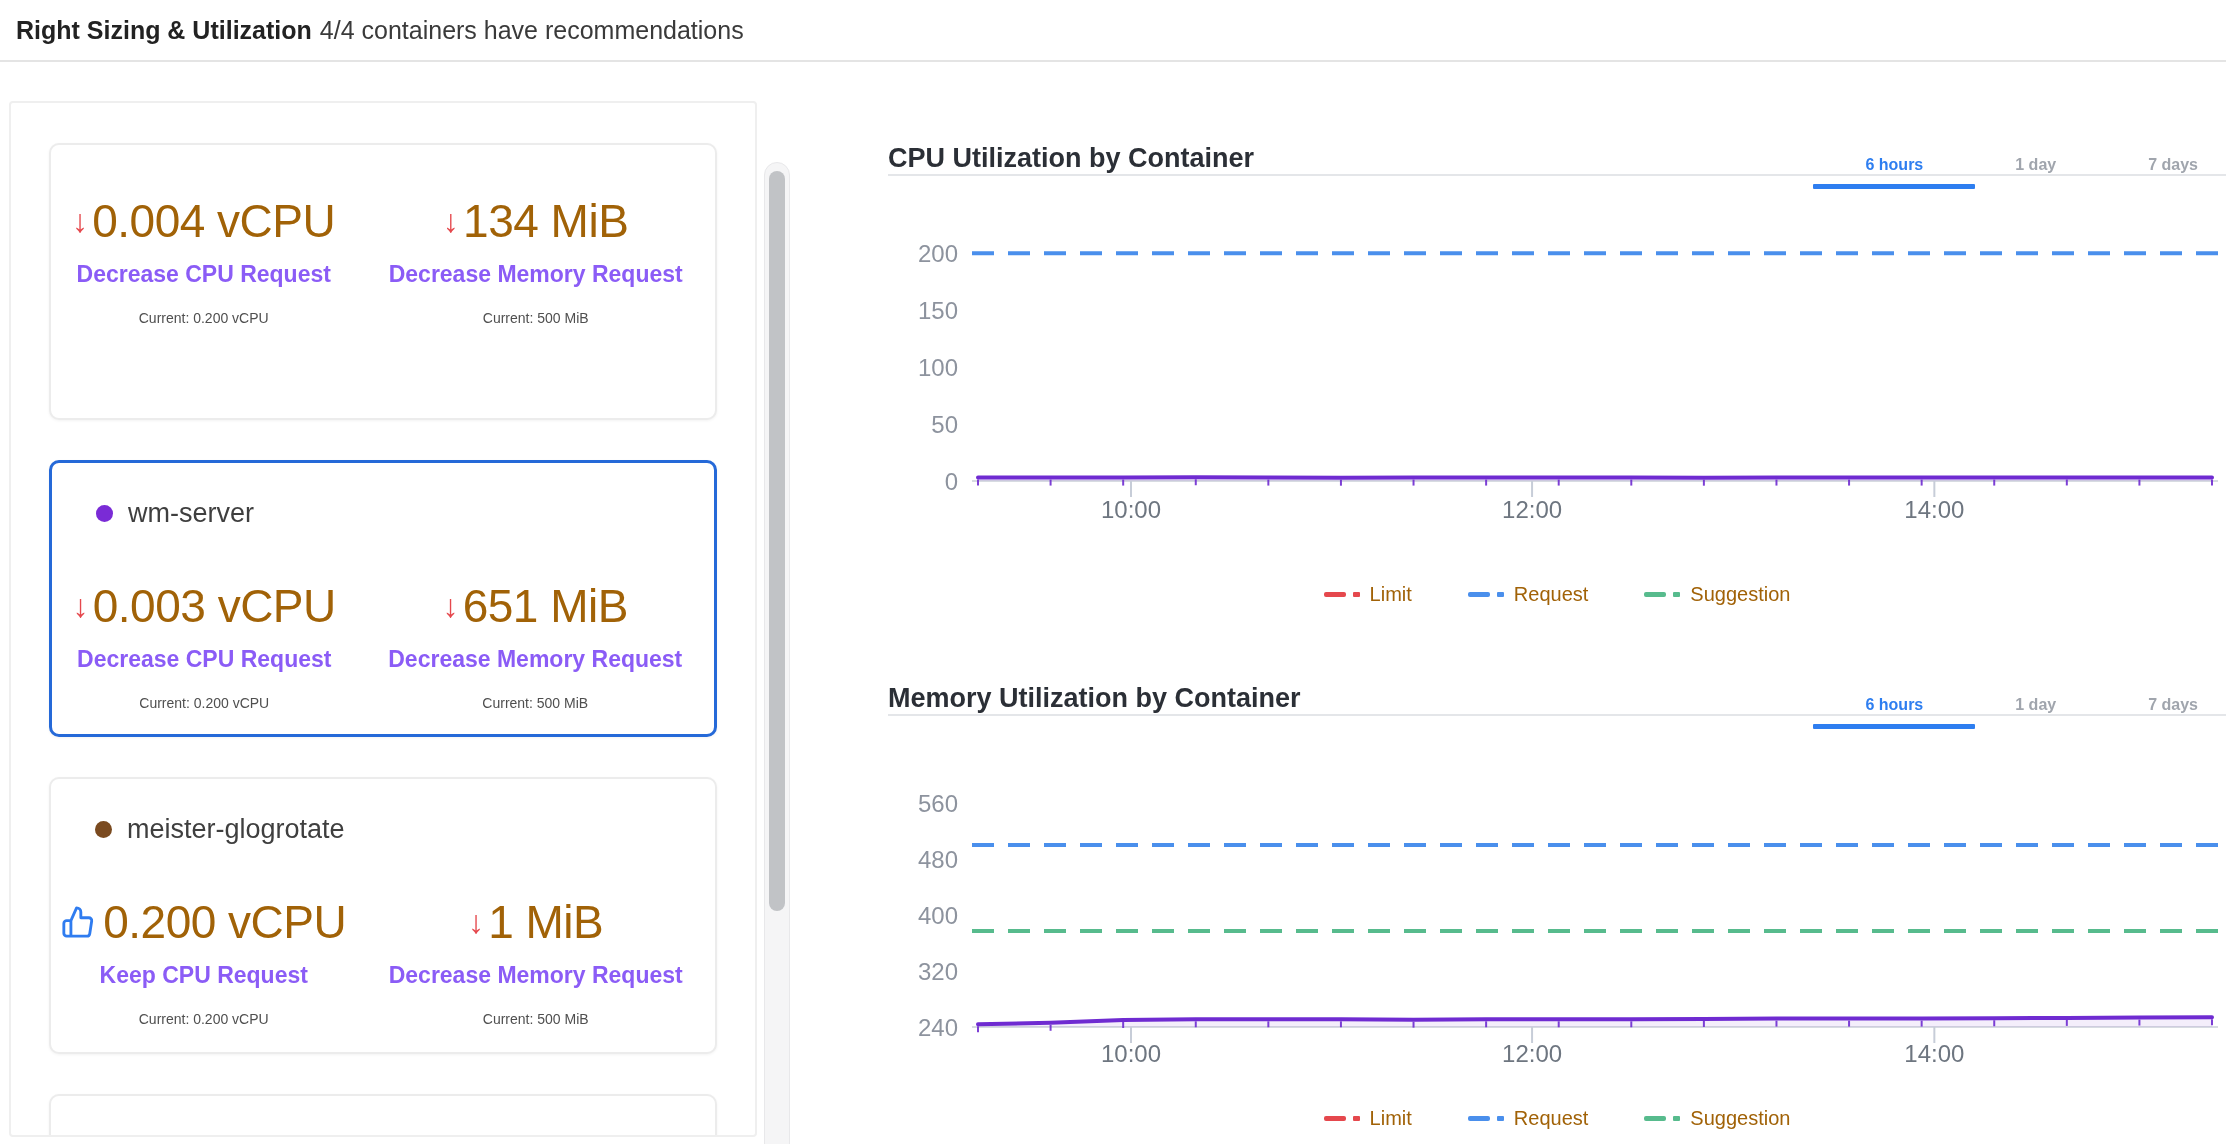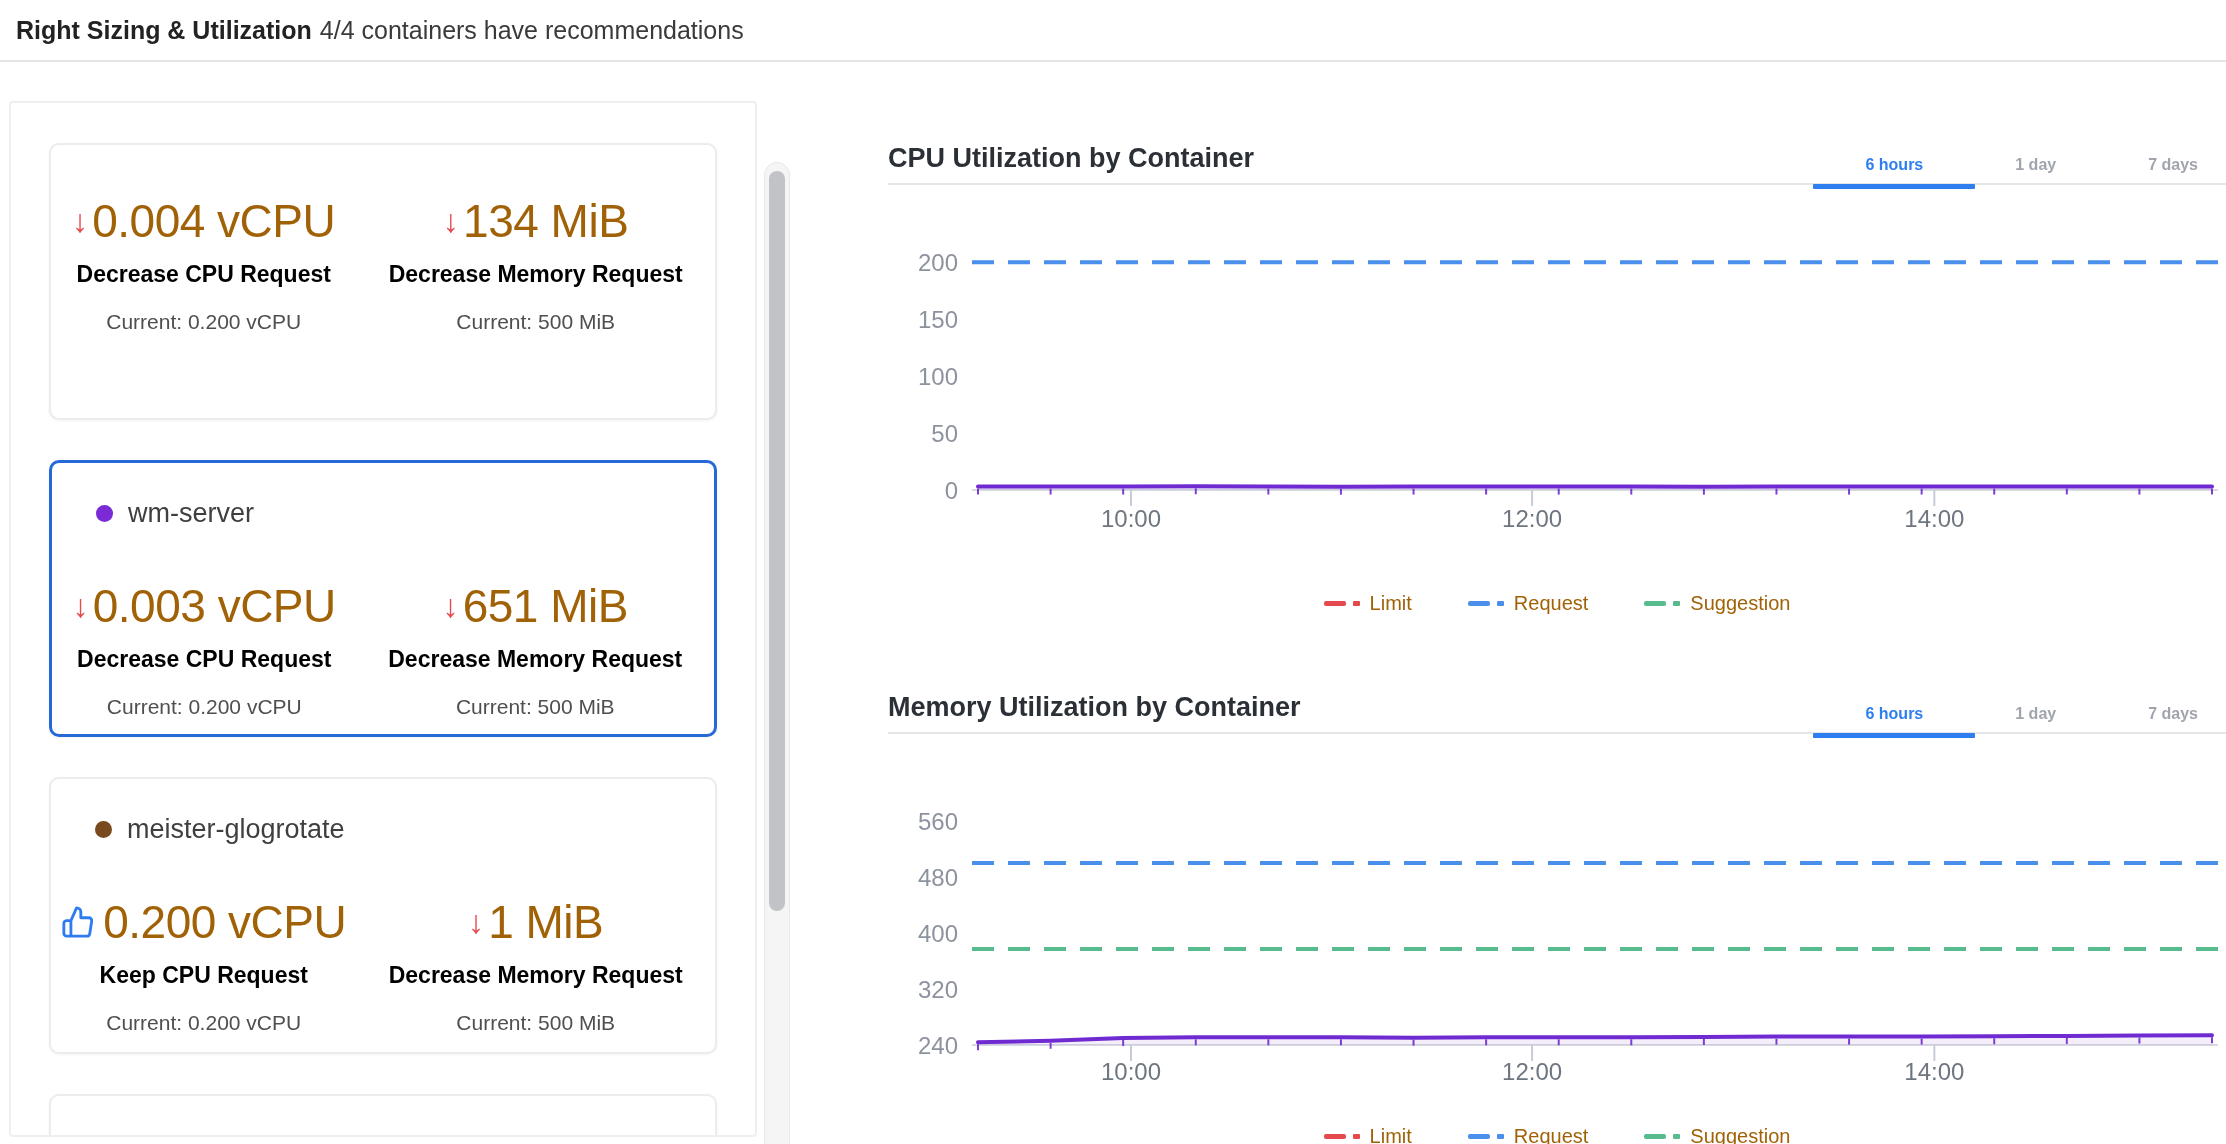--- a/index.html
+++ b/index.html
@@ -49,7 +49,7 @@
   .scroll-thumb{position:absolute;left:4px;top:8px;width:16px;height:740px;border-radius:8px;background:#c1c3c6;}
   
   .chart-header{position:relative;display:flex;align-items:flex-end;justify-content:space-between;
-    height:60px;border-bottom:2px solid #e4e6e9;padding-bottom:9px;}
+    height:60px;border-bottom:2px solid #e4e6e9;padding-bottom:0;}
   .chart-section.first .chart-header{margin-top:52px;}
   .chart-section.second .chart-header{margin-top:42px;}
   .chart-title{font-size:27px;font-weight:700;color:#2b2f36;}

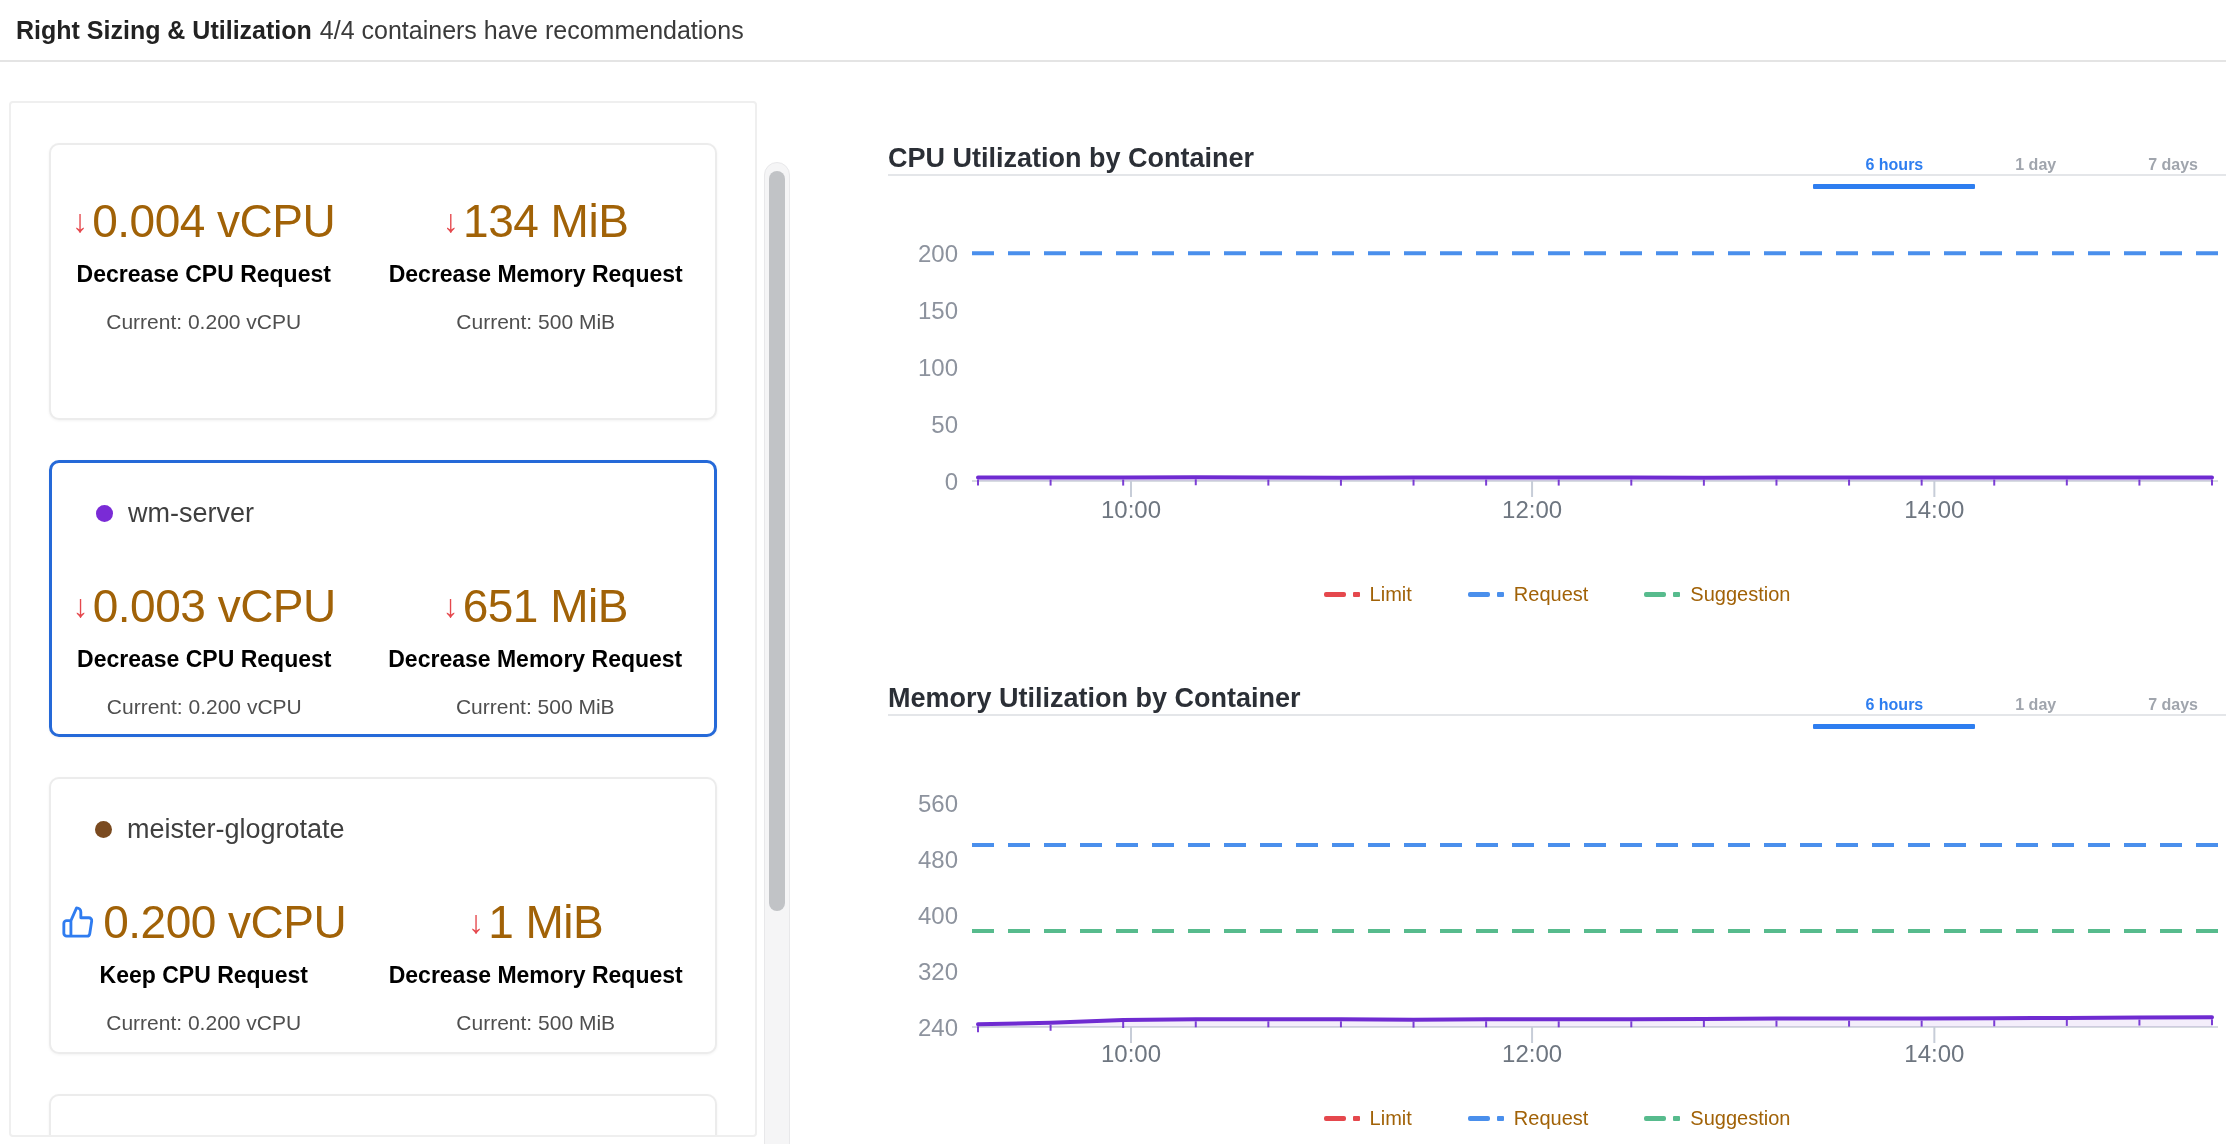--- a/index.html
+++ b/index.html
@@ -39,7 +39,7 @@
   .down-arrow{font-size:32px;font-weight:600;color:#e5484d;margin-right:4px;line-height:1;}
   .thumb-icon{margin-right:8px;display:inline-flex;}
   .metric-value{font-size:46px;font-weight:500;color:#a16207;letter-spacing:-0.5px;}
-  .metric-action{font-size:23px;font-weight:600;color:#000000;margin-top:8px;}
+  .metric-action{font-size:23px;font-weight:600;color:#8b5cf6;margin-top:8px;}
   .metric-current{font-size:21px;font-weight:400;color:#4f4f4f;margin-top:22px;}
   
   .scroll-strip{

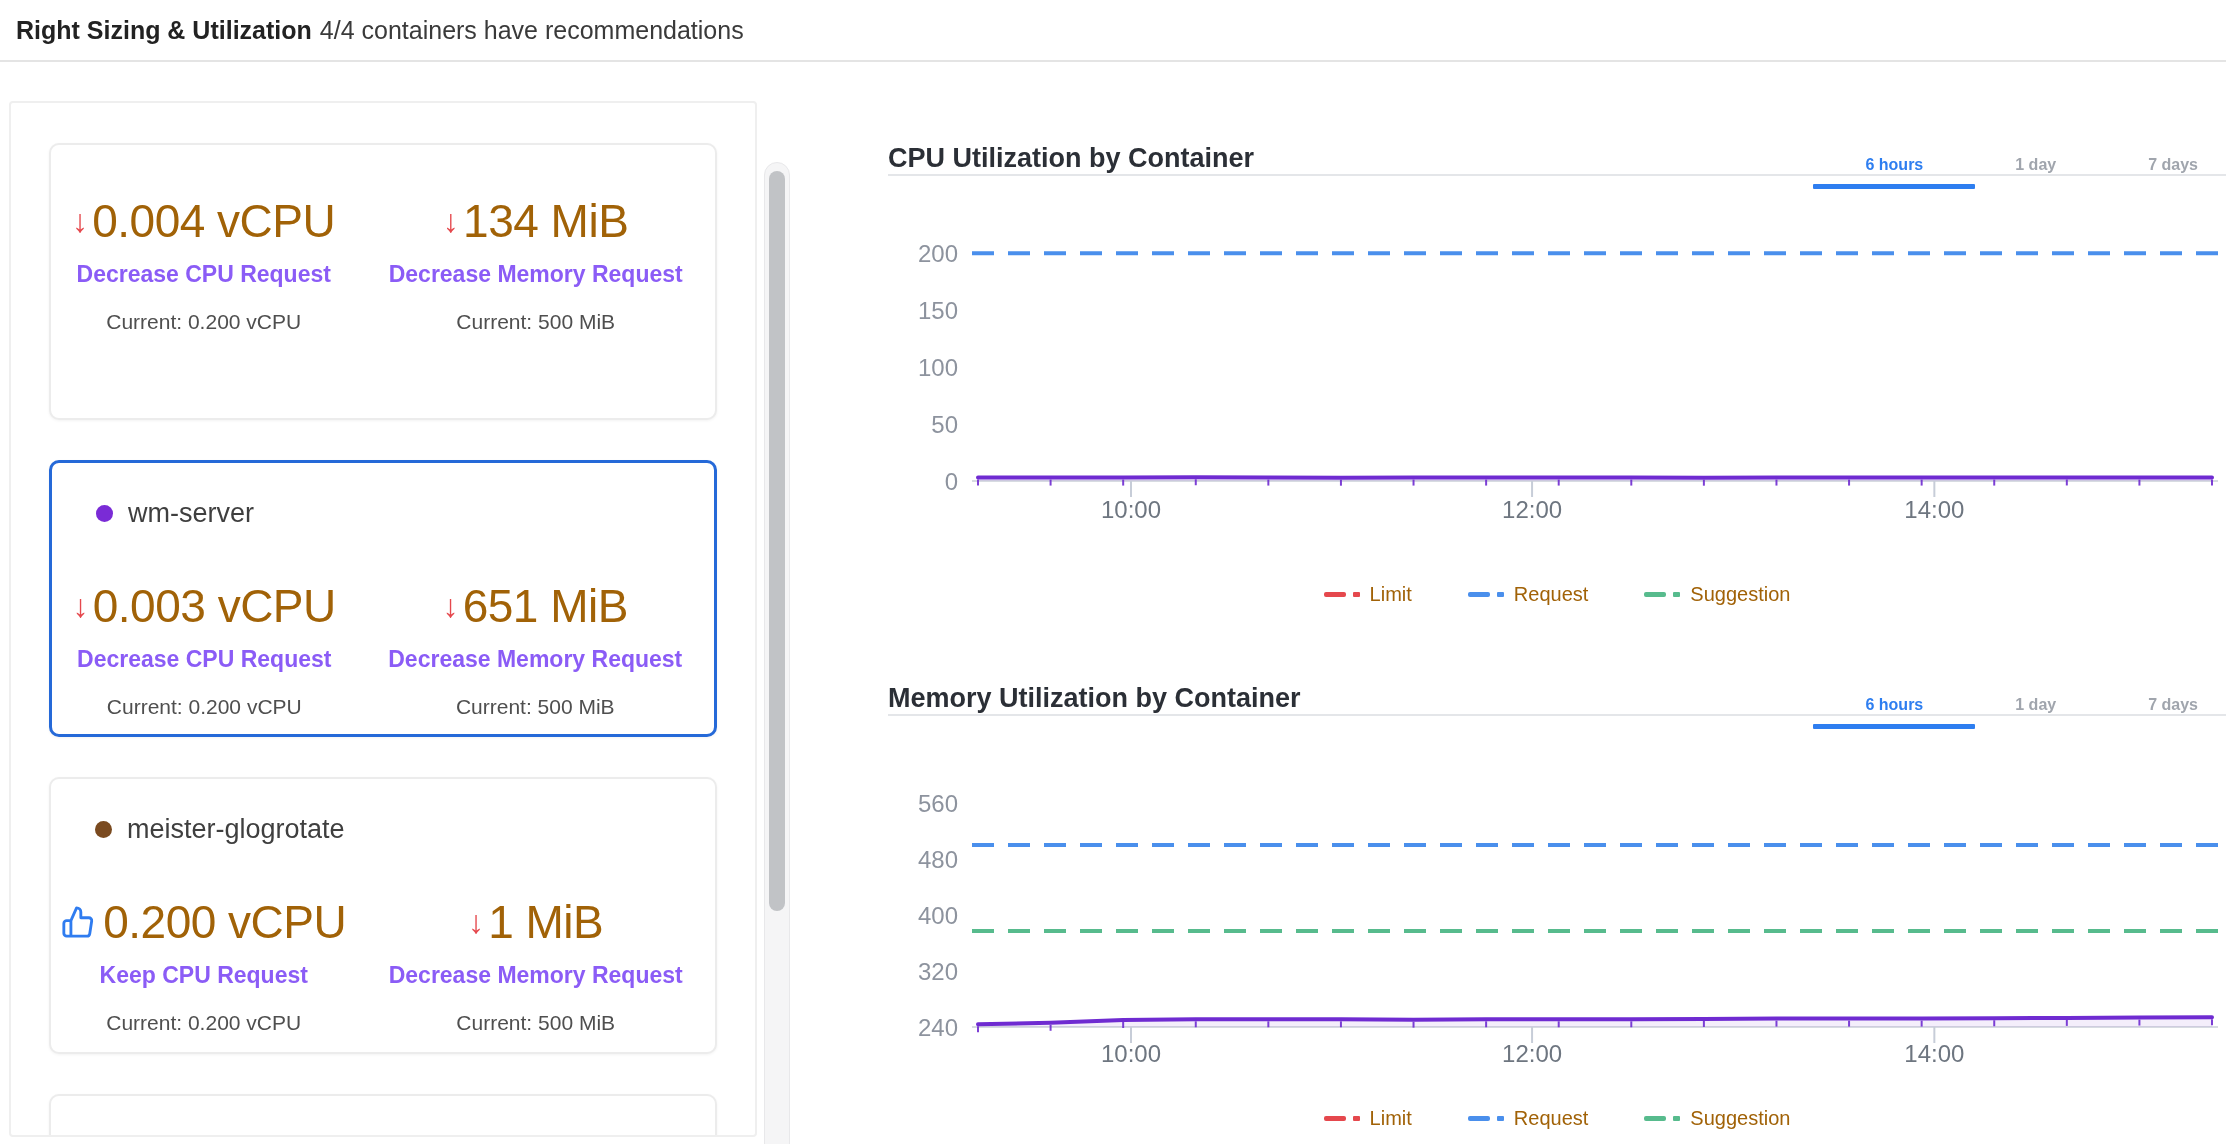--- a/index.html
+++ b/index.html
@@ -40,7 +40,7 @@
   .thumb-icon{margin-right:8px;display:inline-flex;}
   .metric-value{font-size:46px;font-weight:500;color:#a16207;letter-spacing:-0.5px;}
   .metric-action{font-size:23px;font-weight:600;color:#8b5cf6;margin-top:8px;}
-  .metric-current{font-size:21px;font-weight:400;color:#4f4f4f;margin-top:22px;}
+  .metric-current{font-size:14px;font-weight:400;color:#4f4f4f;margin-top:22px;}
   
   .scroll-strip{
     position:absolute;left:764px;top:100px;width:26px;height:1012px;

